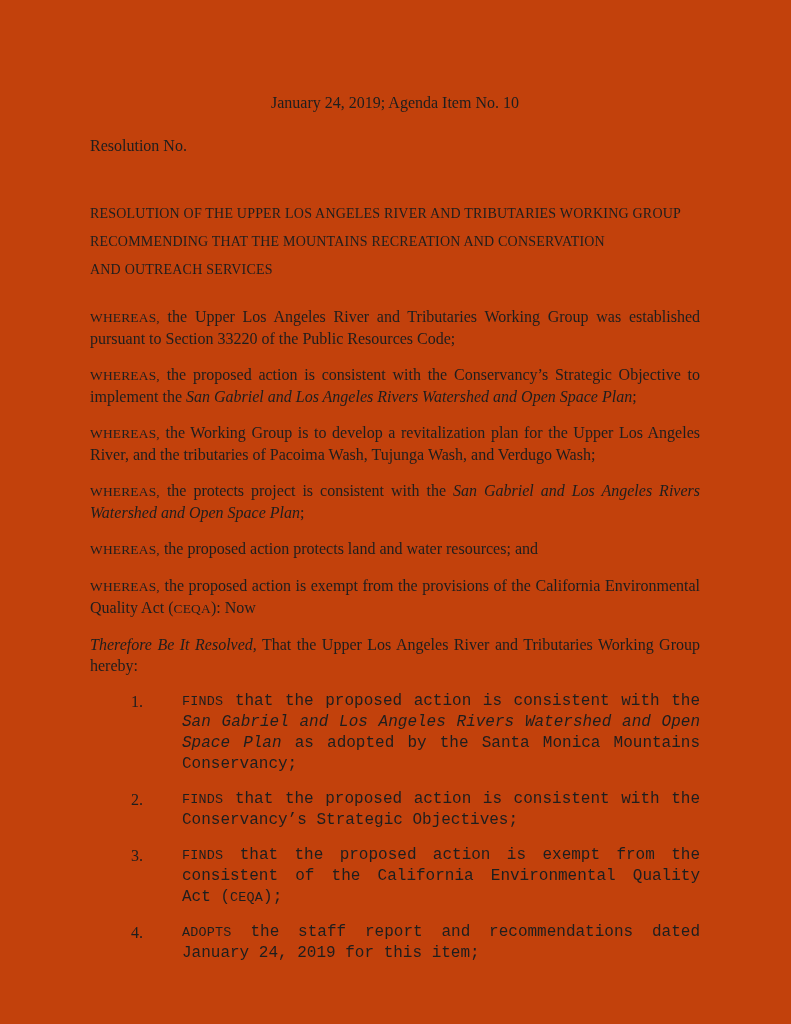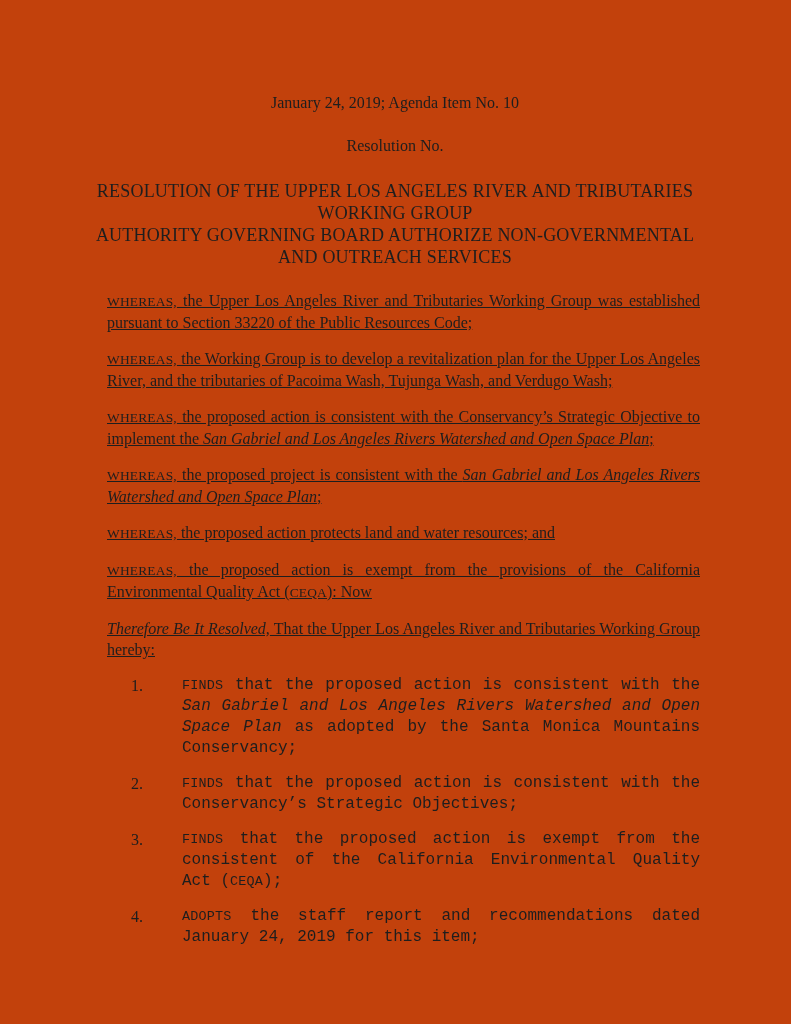--- a/index.html
+++ b/index.html
@@ -26,8 +26,8 @@
     margin: 0 0 22px 0;
   }
   .resolution-line {
-    text-align: center;
-    margin: 0 0 24px 0;
+    text-align: left;
+    margin: 0 0 44px 0;
   }
   .doc-title {
     text-align: center;

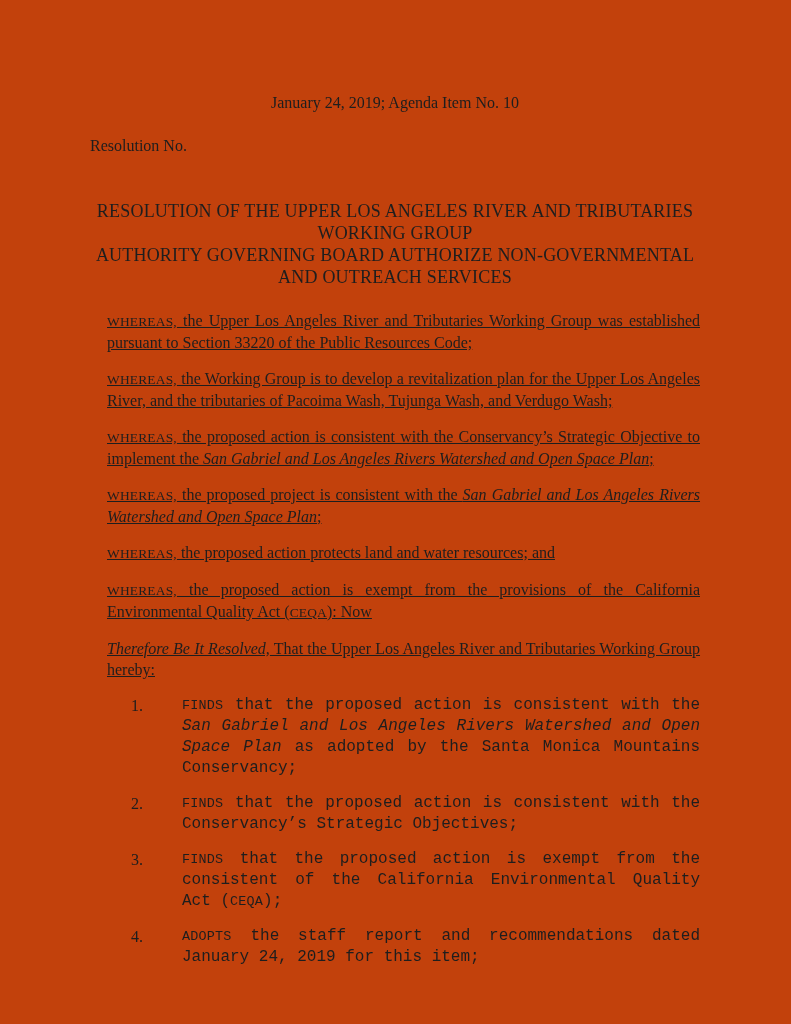--- a/index.html
+++ b/index.html
@@ -30,10 +30,10 @@
     margin: 0 0 44px 0;
   }
   .doc-title {
-    text-align: center;
+    text-align: left;
     margin: 0 0 22px 0;
-    font-size: 18px;
-    line-height: 22px;
+    font-size: 14px;
+    line-height: 28px;
     letter-spacing: 0.2px;
   }
   .clause {

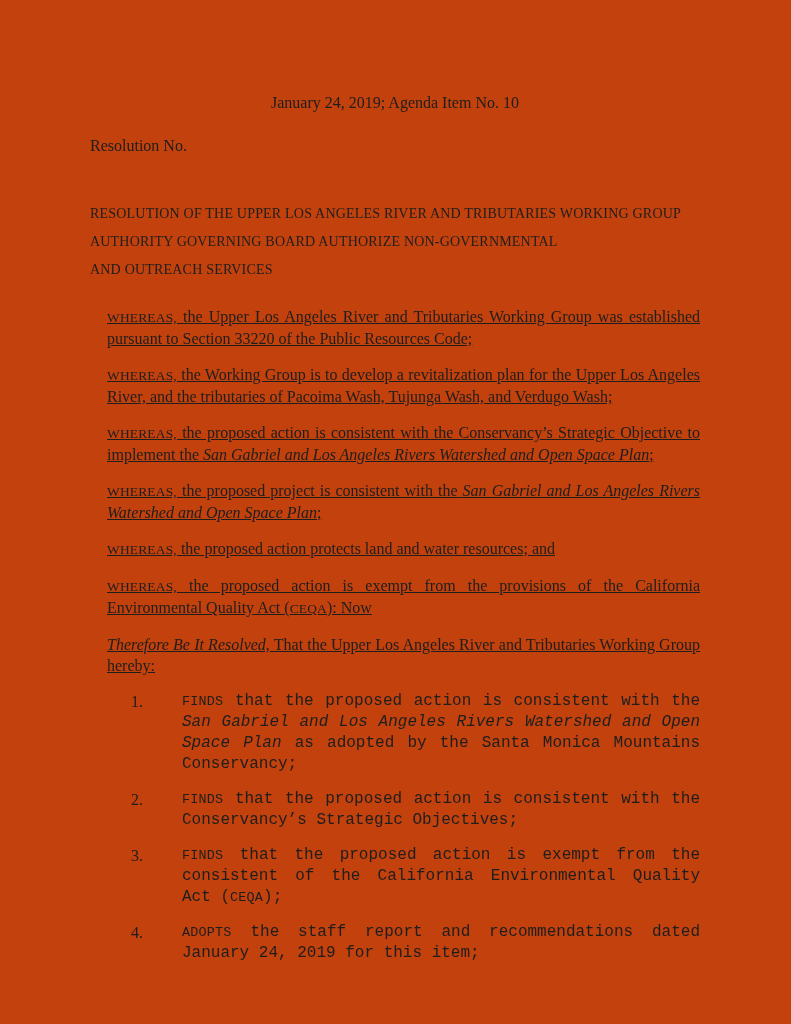--- a/index.html
+++ b/index.html
@@ -76,6 +76,7 @@
 
   <div class="doc-title">
     <div>RESOLUTION OF THE UPPER LOS ANGELES RIVER AND TRIBUTARIES WORKING GROUP</div>
+    <div>RECOMMENDING THAT THE MOUNTAINS RECREATION AND CONSERVATION</div>
     <div>AUTHORITY GOVERNING BOARD AUTHORIZE NON-GOVERNMENTAL</div>
     <div>AND OUTREACH SERVICES</div>
   </div>

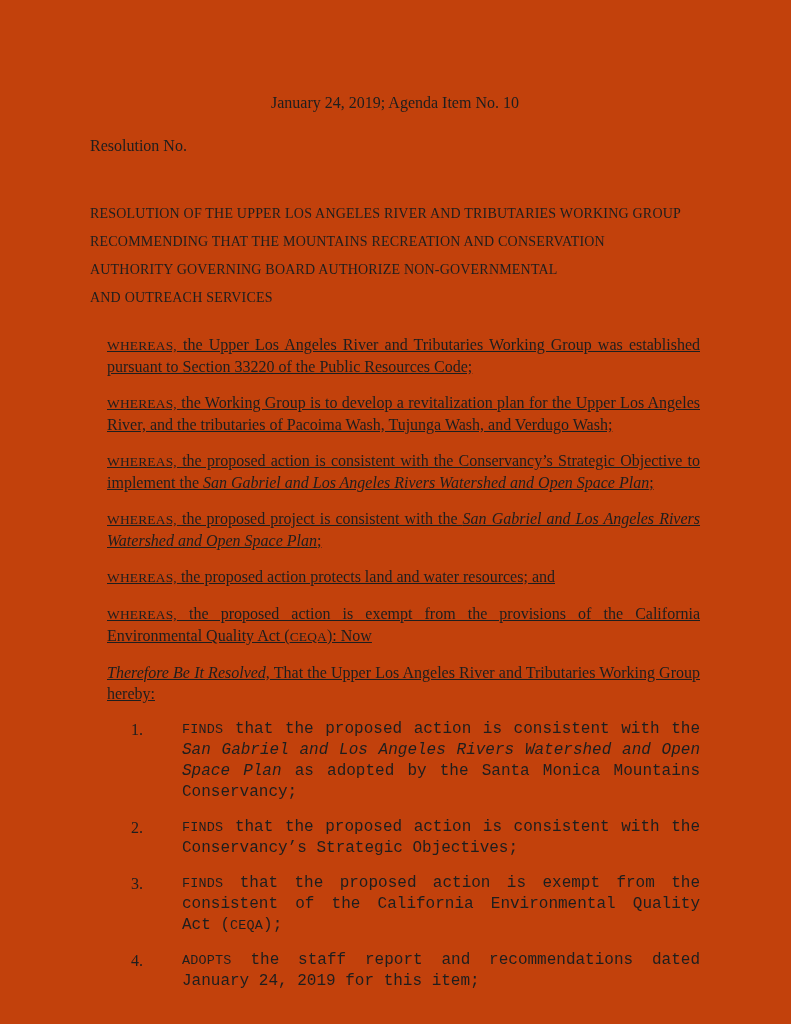--- a/index.html
+++ b/index.html
@@ -77,7 +77,6 @@
   <div class="doc-title">
     <div>RESOLUTION OF THE UPPER LOS ANGELES RIVER AND TRIBUTARIES WORKING GROUP</div>
     <div>RECOMMENDING THAT THE MOUNTAINS RECREATION AND CONSERVATION</div>
-    <div>AUTHORITY GOVERNING BOARD AUTHORIZE NON-GOVERNMENTAL</div>
     <div>AND OUTREACH SERVICES</div>
   </div>
 

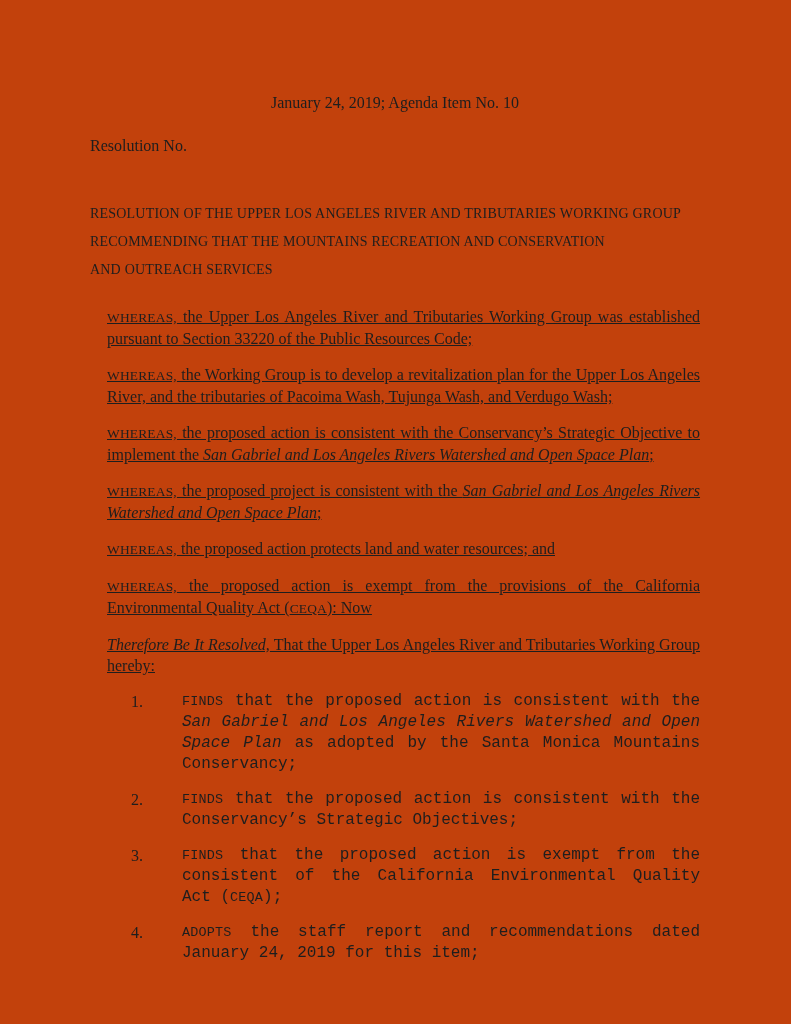--- a/index.html
+++ b/index.html
@@ -38,8 +38,7 @@
   }
   .clause {
     text-align: justify;
-    margin: 0 0 15px 17px;
-    text-decoration: underline;
+    margin: 0 0 15px 0;
   }
   .seg-sc {
     font-size: 0.84em;

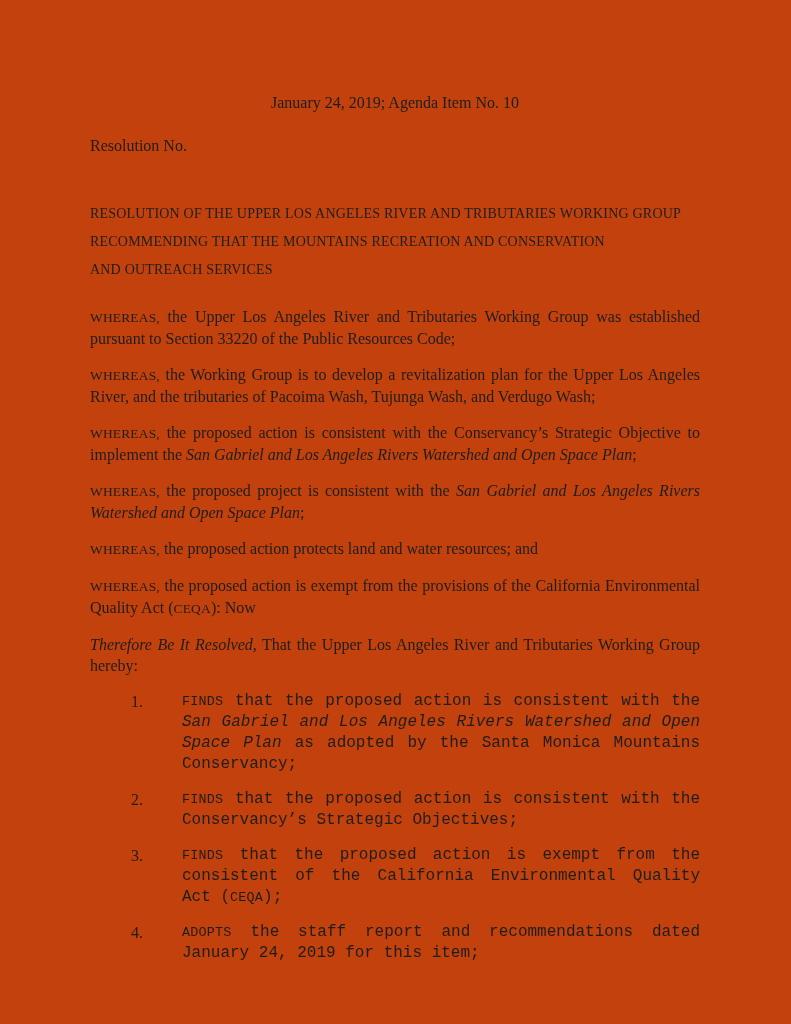--- a/index.html
+++ b/index.html
@@ -81,9 +81,9 @@
 
   <p class="clause"><span class="seg-sc">WHEREAS,</span><span> the Upper Los Angeles River and Tributaries Working Group was established pursuant to Section 33220 of the Public Resources Code;</span></p>
 
+  <p class="clause"><span class="seg-sc">WHEREAS,</span><span> the proposed action is consistent with the Conservancy’s Strategic Objective to implement the </span><span class="seg-italic">San Gabriel and Los Angeles Rivers Watershed and Open Space Plan</span><span>;</span></p>
+
   <p class="clause"><span class="seg-sc">WHEREAS,</span><span> the Working Group is to develop a revitalization plan for the Upper Los Angeles River, and the tributaries of Pacoima Wash, Tujunga Wash, and Verdugo Wash;</span></p>
-
-  <p class="clause"><span class="seg-sc">WHEREAS,</span><span> the proposed action is consistent with the Conservancy’s Strategic Objective to implement the </span><span class="seg-italic">San Gabriel and Los Angeles Rivers Watershed and Open Space Plan</span><span>;</span></p>
 
   <p class="clause"><span class="seg-sc">WHEREAS,</span><span> the proposed project is consistent with the </span><span class="seg-italic">San Gabriel and Los Angeles Rivers Watershed and Open Space Plan</span><span>;</span></p>
 

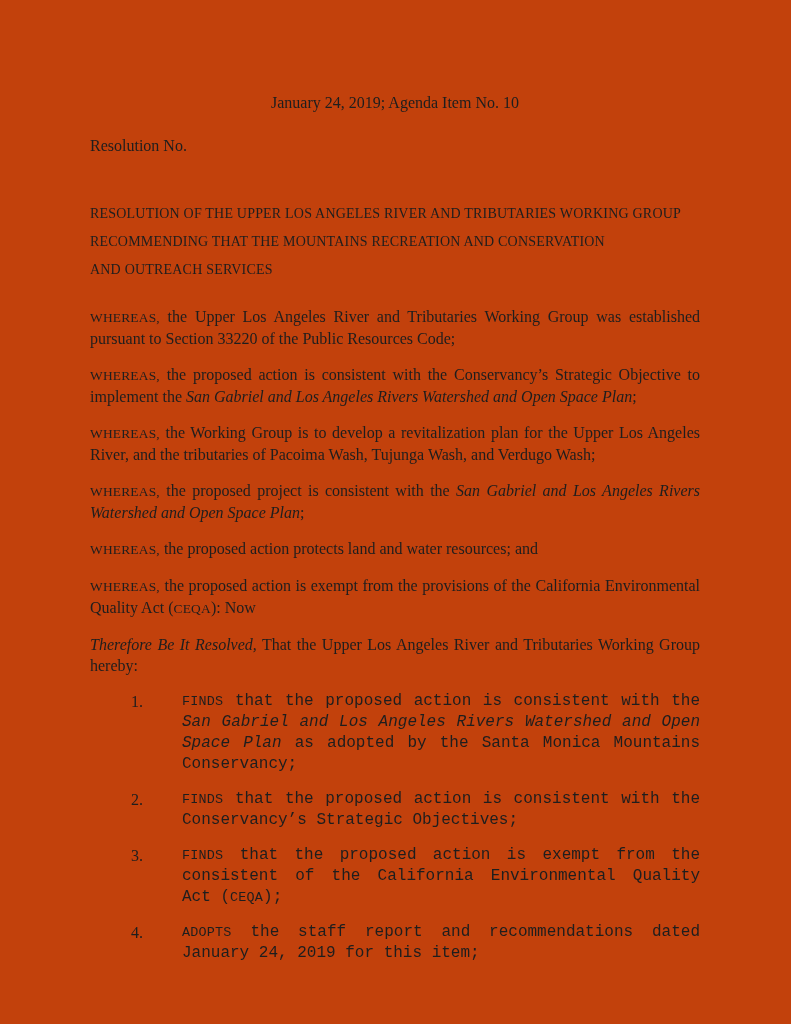--- a/index.html
+++ b/index.html
@@ -85,7 +85,7 @@
 
   <p class="clause"><span class="seg-sc">WHEREAS,</span><span> the Working Group is to develop a revitalization plan for the Upper Los Angeles River, and the tributaries of Pacoima Wash, Tujunga Wash, and Verdugo Wash;</span></p>
 
-  <p class="clause"><span class="seg-sc">WHEREAS,</span><span> the proposed project is consistent with the </span><span class="seg-italic">San Gabriel and Los Angeles Rivers Watershed and Open Space Plan</span><span>;</span></p>
+  <p class="clause"><span class="seg-sc">WHEREAS,</span><span> the protects project is consistent with the </span><span class="seg-italic">San Gabriel and Los Angeles Rivers Watershed and Open Space Plan</span><span>;</span></p>
 
   <p class="clause"><span class="seg-sc">WHEREAS,</span><span> the proposed action protects land and water resources; and</span></p>
 

